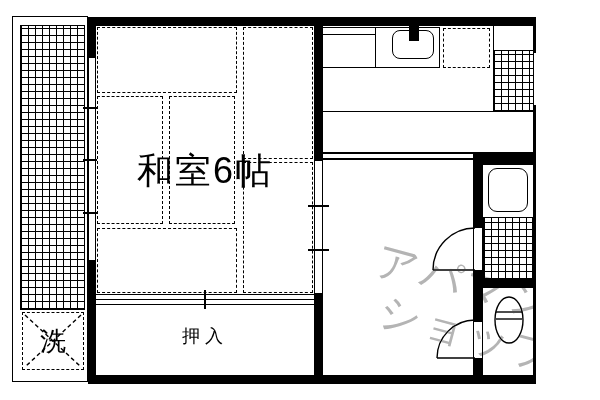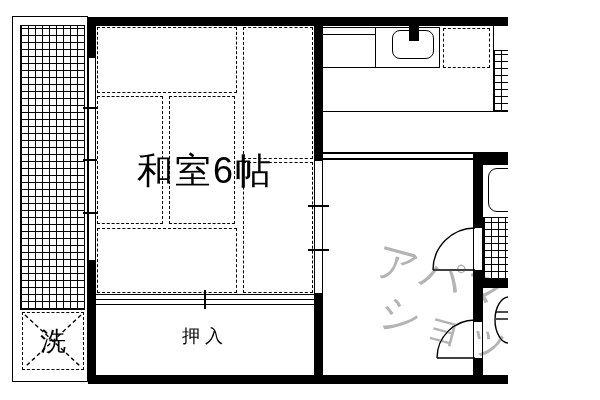--- a/index.html
+++ b/index.html
@@ -5,7 +5,7 @@
   html,body { margin:0; padding:0; background:#ffffff; }
   .stage {
     position:relative; width:508px; height:400px; background:#fff; overflow:hidden;
-    font-family:"Liberation Sans", sans-serif; color:#000;
+    font-family:"Liberation Sans", sans-serif; color:#000;padding-left:28px;
   }
   .stage * { box-sizing:border-box; }
   .wall { position:absolute; background:#000; }

